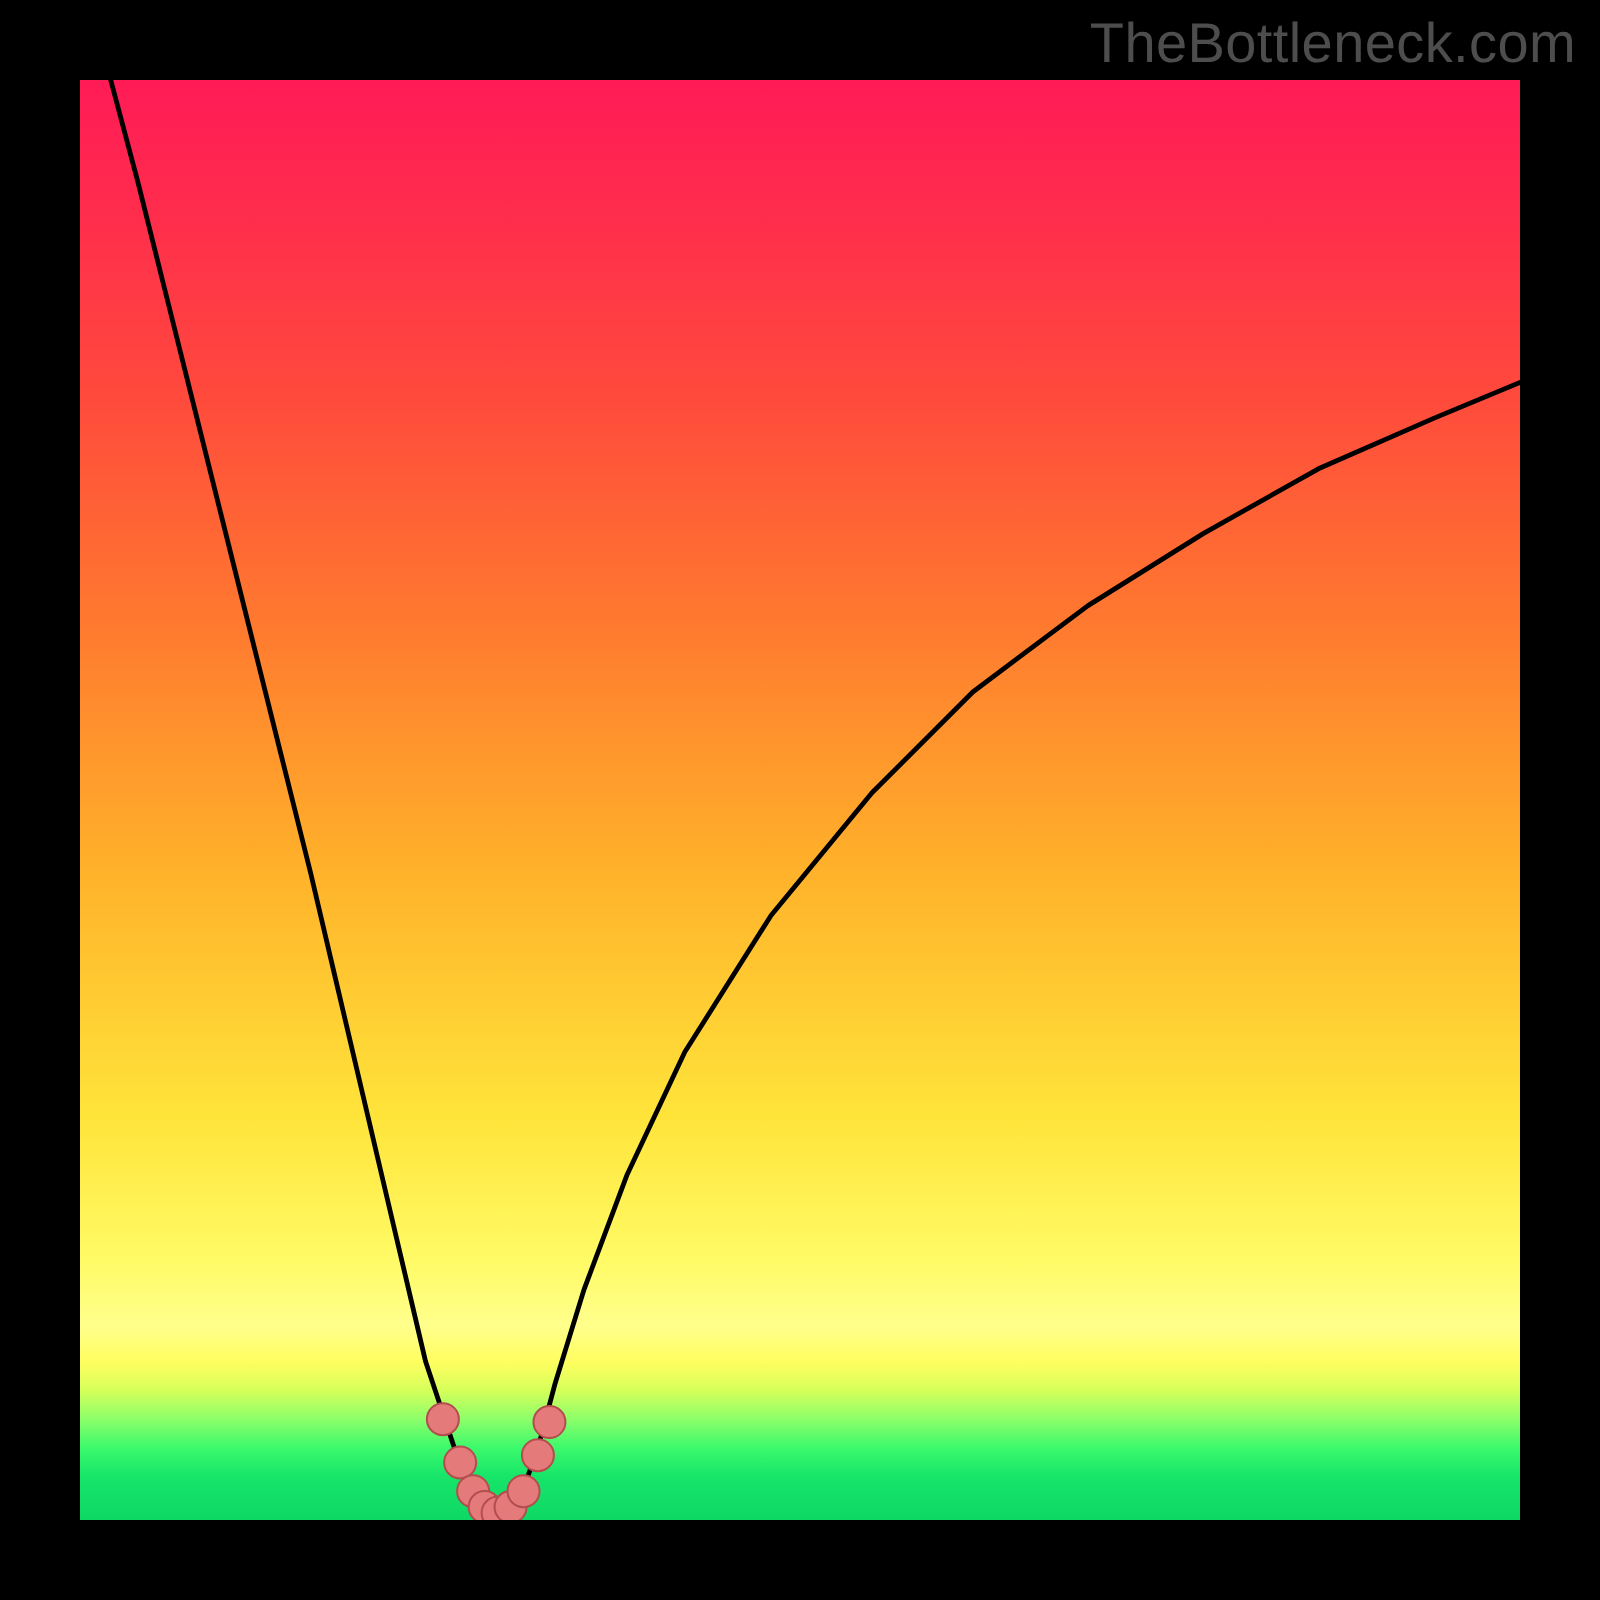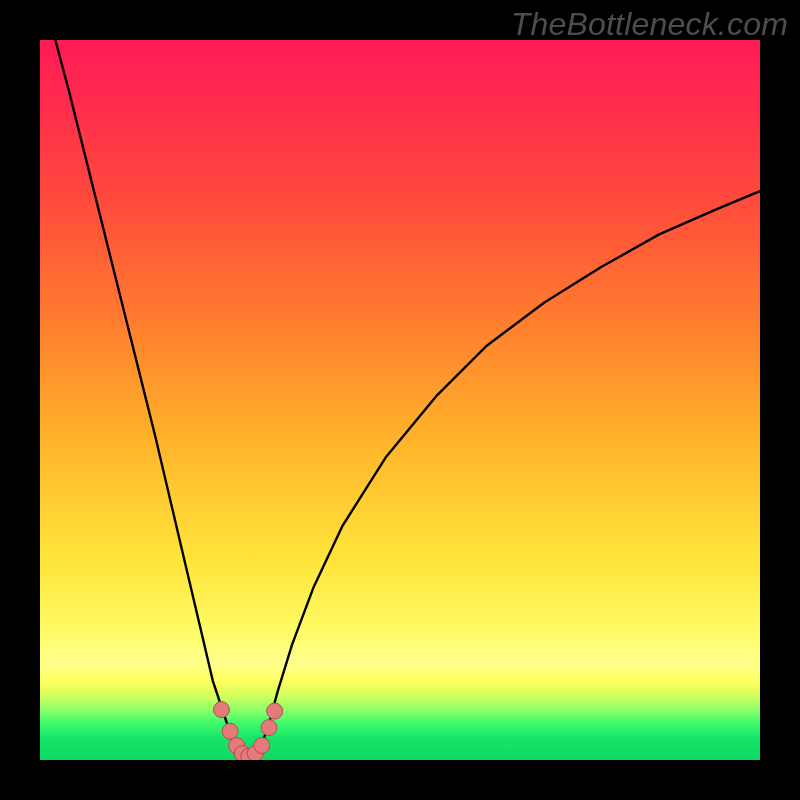--- a/index.html
+++ b/index.html
@@ -53,11 +53,10 @@
     top: 6px;
     right: 12px;
     color: #4d4d4d;
-    font-size: 32px;
+    font-size: 28px;
     font-weight: 400;
     letter-spacing: 0.2px;
     user-select: none;
-    font-style: italic;
   }
 </style>
 </head>

